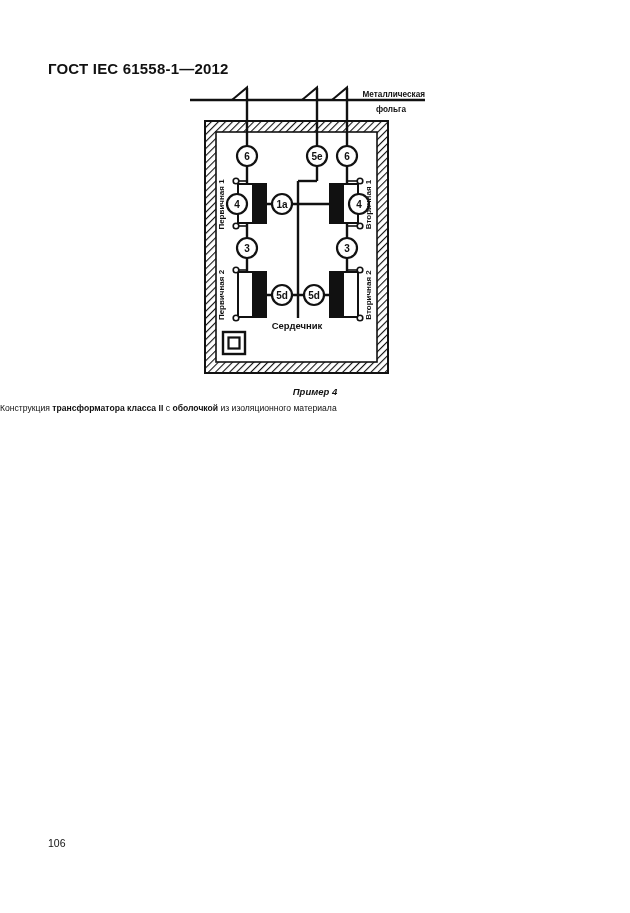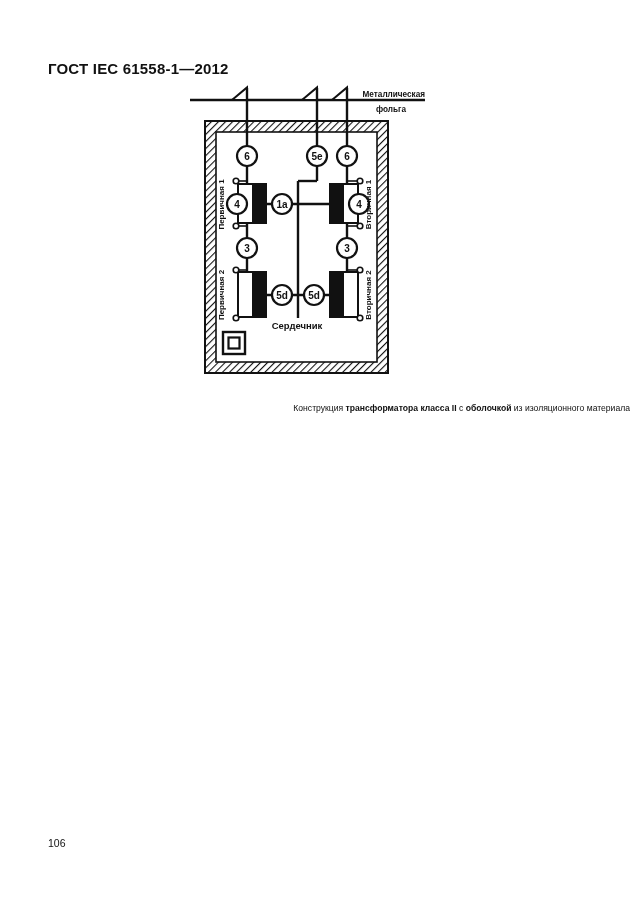--- a/index.html
+++ b/index.html
@@ -153,6 +153,7 @@
     <text transform="translate(371,295) rotate(-90)" class="wind-label">Вторичная 2</text>
   </svg>
 
+  <div class="example">Пример 4</div>
 
   <div class="caption"><span>Конструкция </span><span class="b">трансформатора класса II</span><span> с </span><span class="b">оболочкой</span><span> из изоляционного материала</span></div>
 

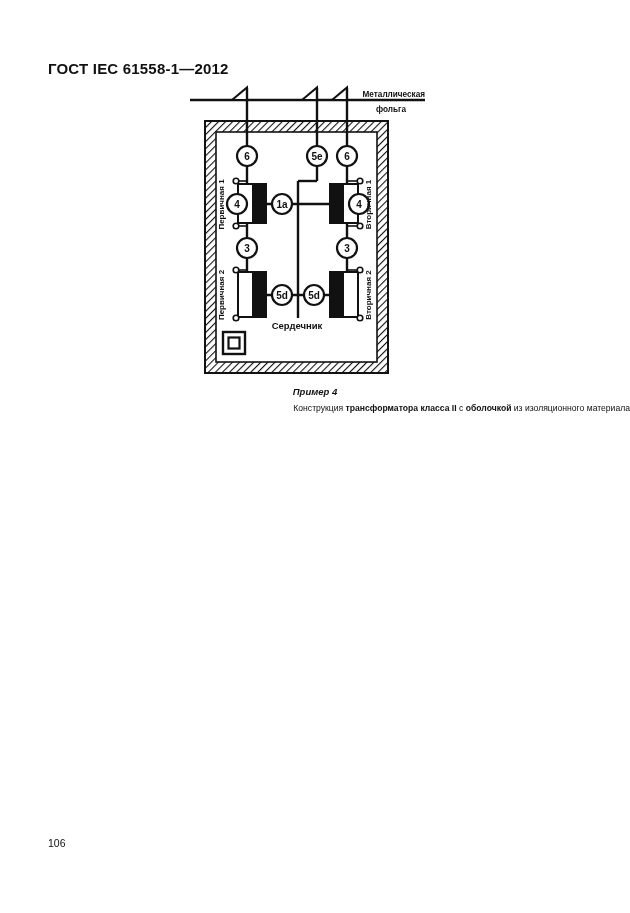--- a/index.html
+++ b/index.html
@@ -33,7 +33,7 @@
   }
   .caption{
     position:absolute;left:0;top:403px;width:630px;
-    text-align:right;font-size:8.6px;
+    text-align:left;font-size:8.6px;
   }
   .caption .b{font-weight:bold;}
   .pagenum{

